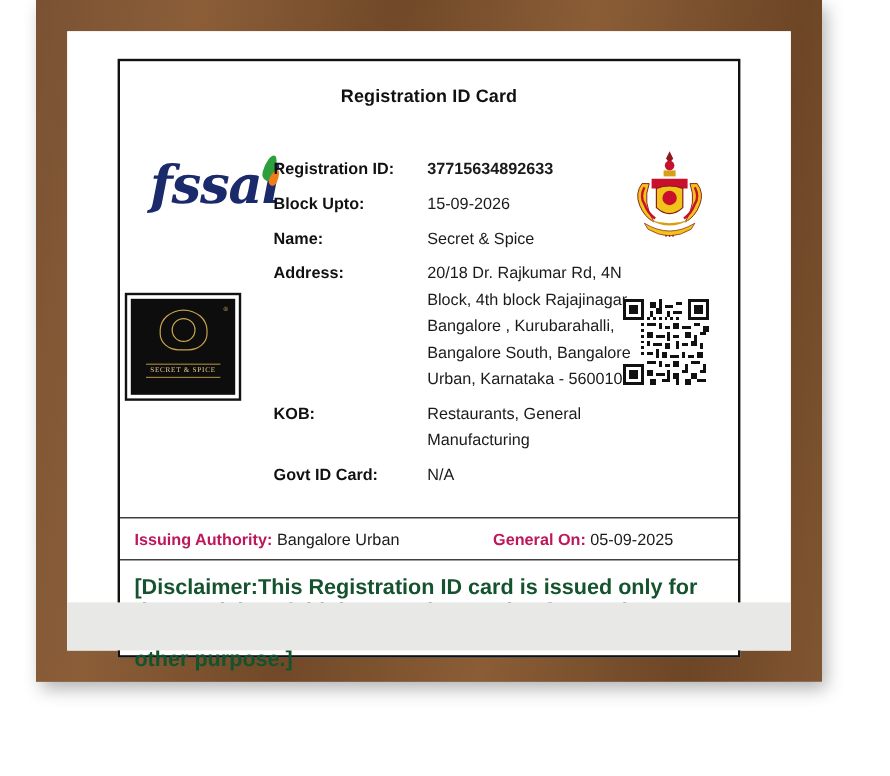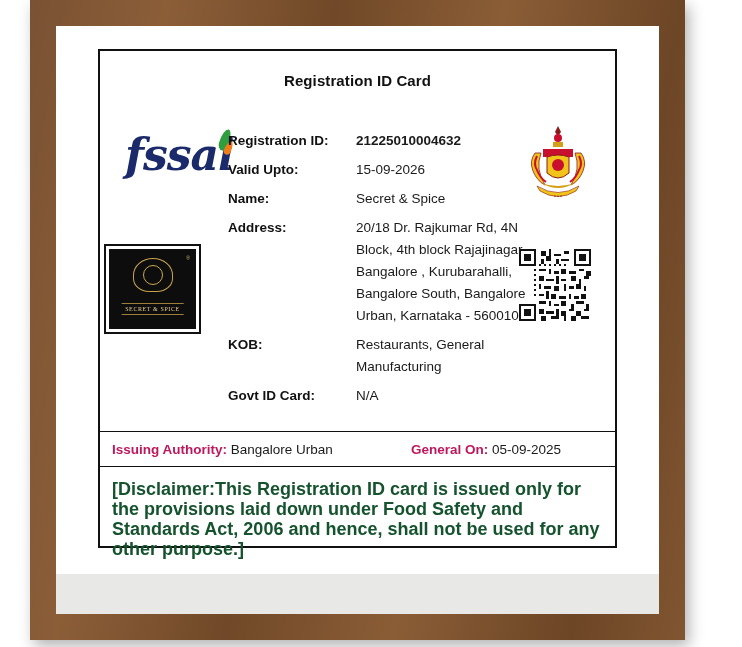--- a/index.html
+++ b/index.html
@@ -21,7 +21,7 @@
     left: 30px;
     top: 0px;
     width: 655px;
-    height: 640px;
+    height: 568px;
     background: linear-gradient(100deg, #7a5233 0%, #8b5e38 18%, #714928 40%, #8a5d36 62%, #6d4626 85%, #83573198 100%);
     background-color: #7d5331;
     box-shadow: 4px 6px 14px rgba(0,0,0,0.30);

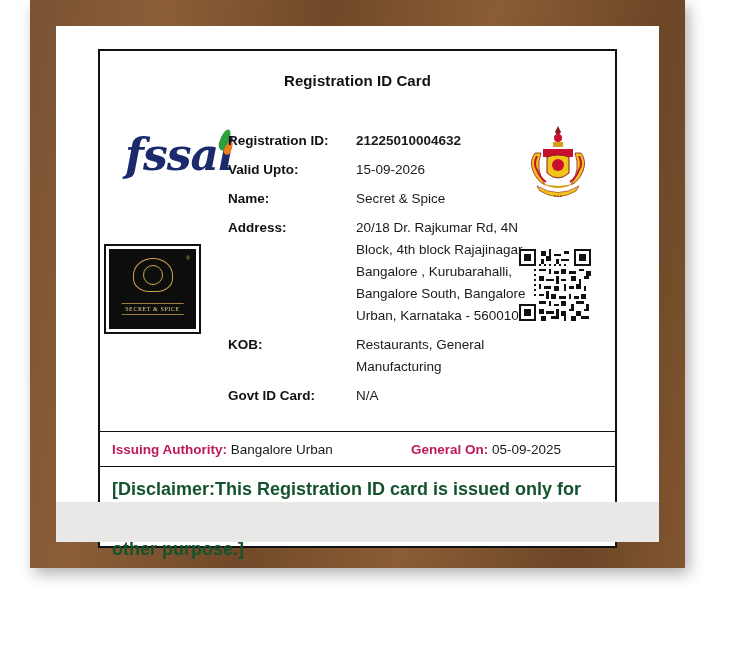--- a/index.html
+++ b/index.html
@@ -413,7 +413,7 @@
           <div class="fields">
             <div class="field-row">
               <div class="field-label">Registration ID:</div>
-              <div class="field-value" style="font-weight:bold;">21225010004632</div>
+              <div class="field-value" style="font-weight:bold;">37715634892633</div>
             </div>
             <div class="field-row">
               <div class="field-label">Valid Upto:</div>

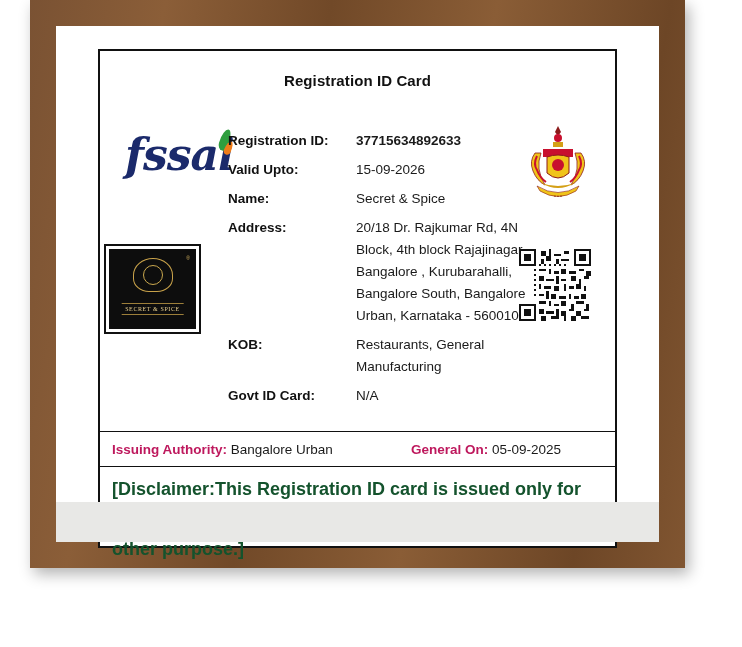--- a/index.html
+++ b/index.html
@@ -416,7 +416,7 @@
               <div class="field-value" style="font-weight:bold;">37715634892633</div>
             </div>
             <div class="field-row">
-              <div class="field-label">Valid Upto:</div>
+              <div class="field-label">Block Upto:</div>
               <div class="field-value">15-09-2026</div>
             </div>
             <div class="field-row">

